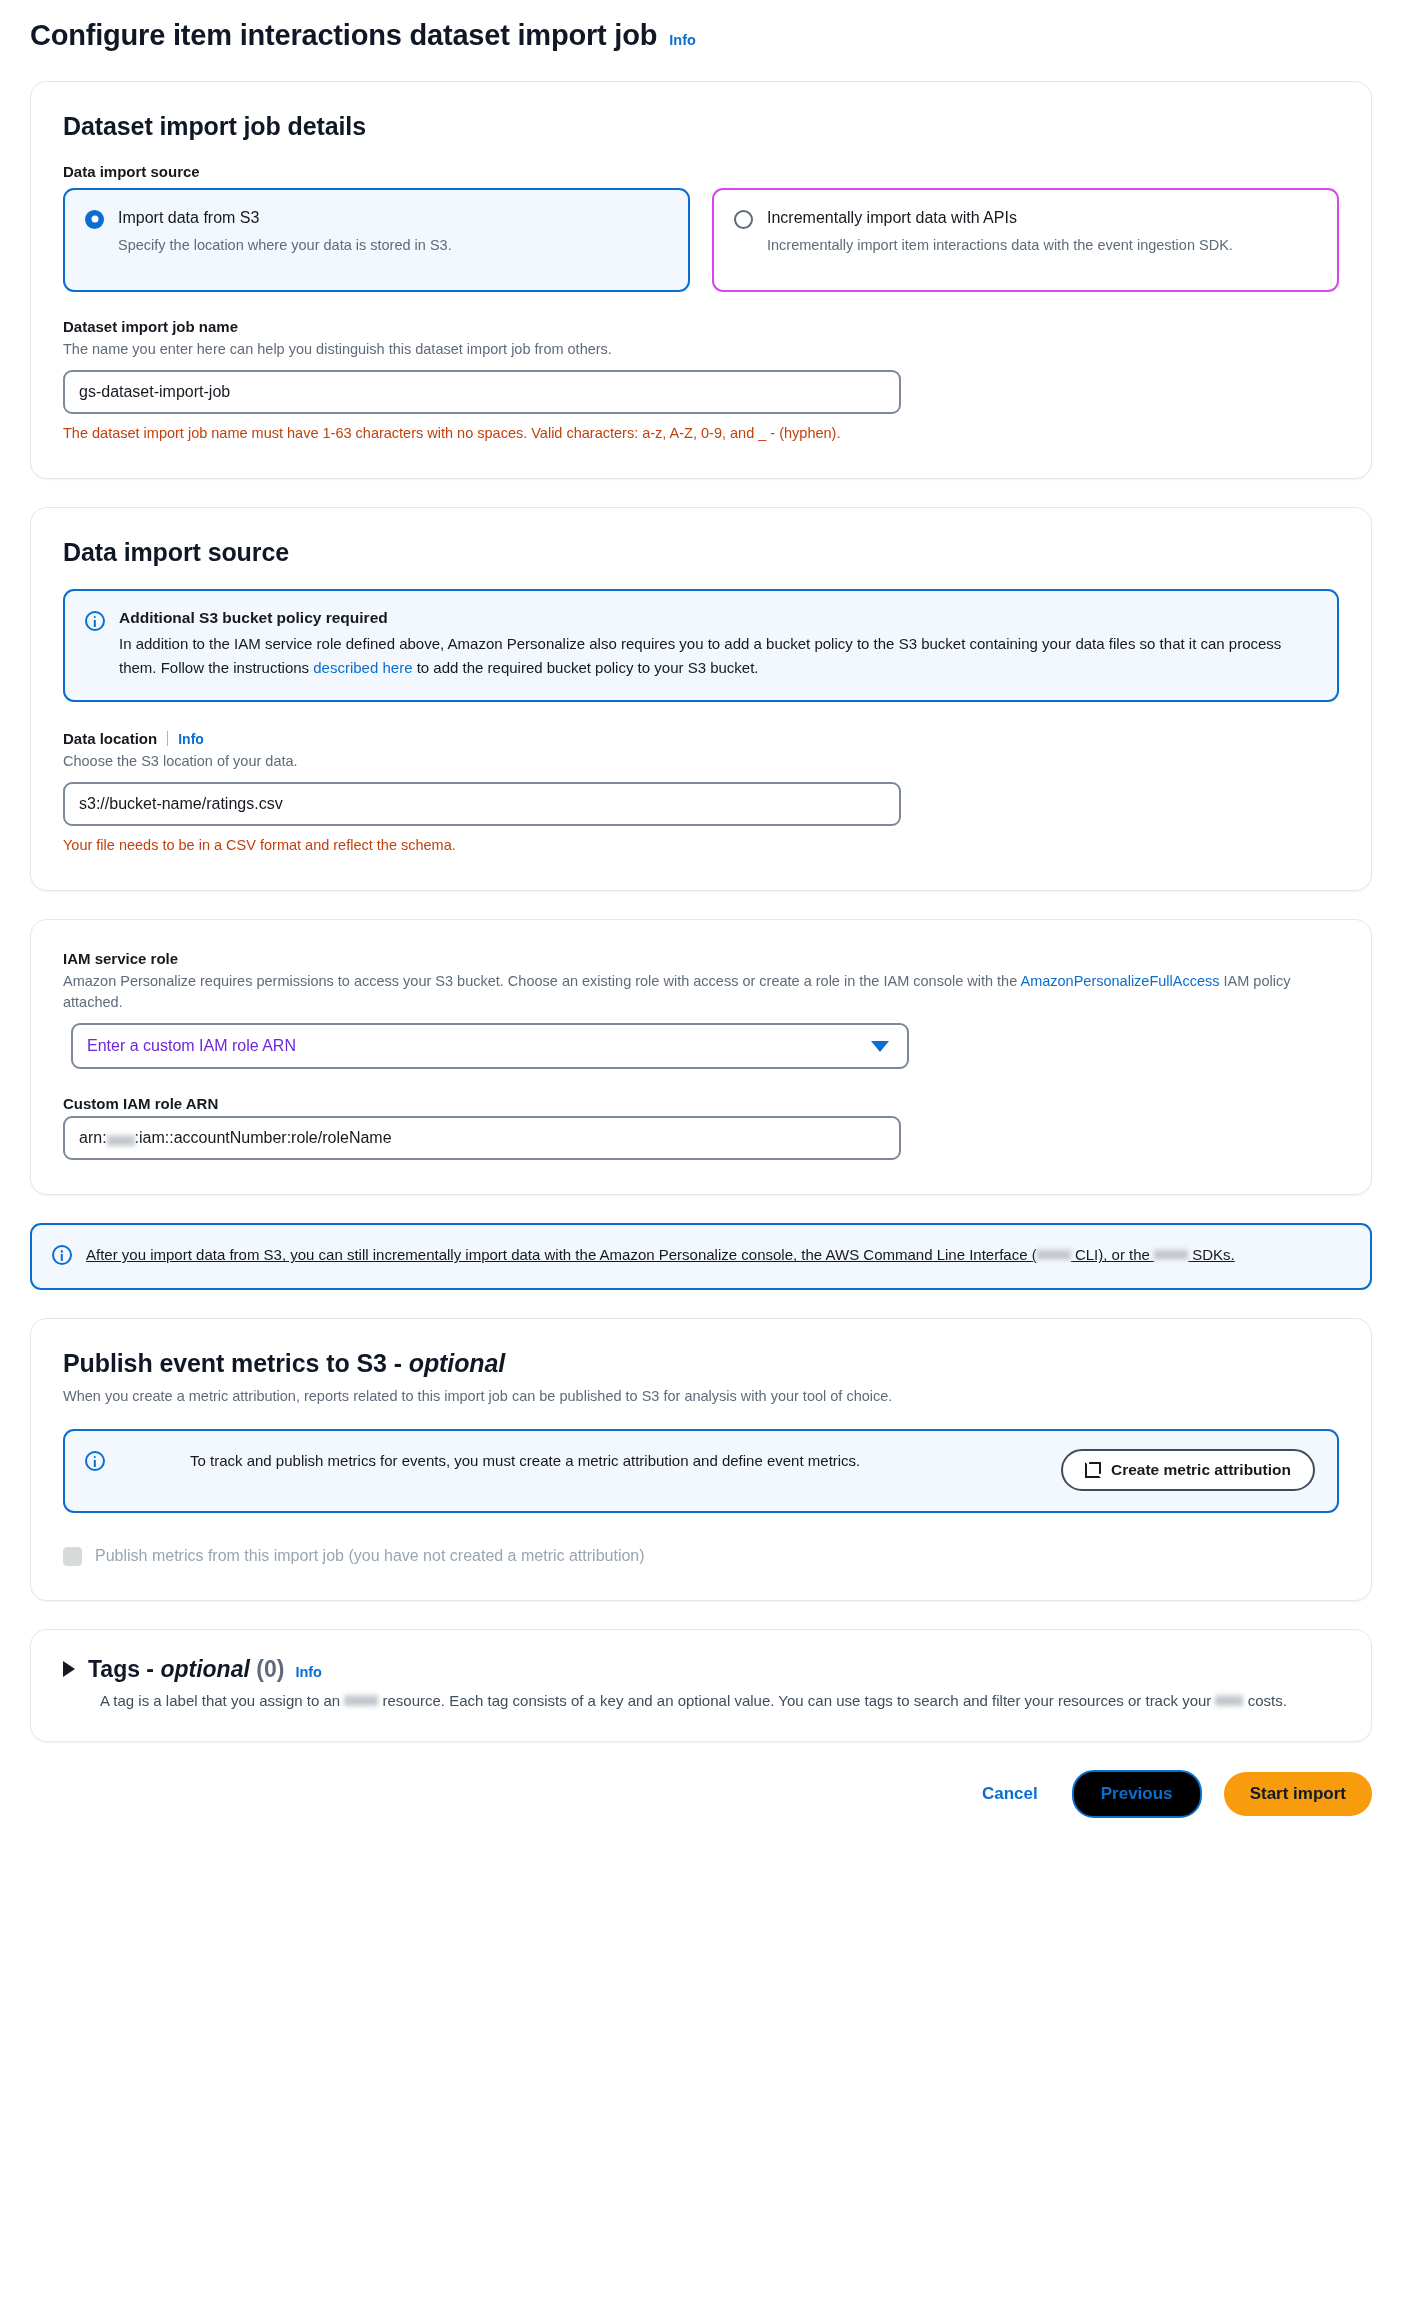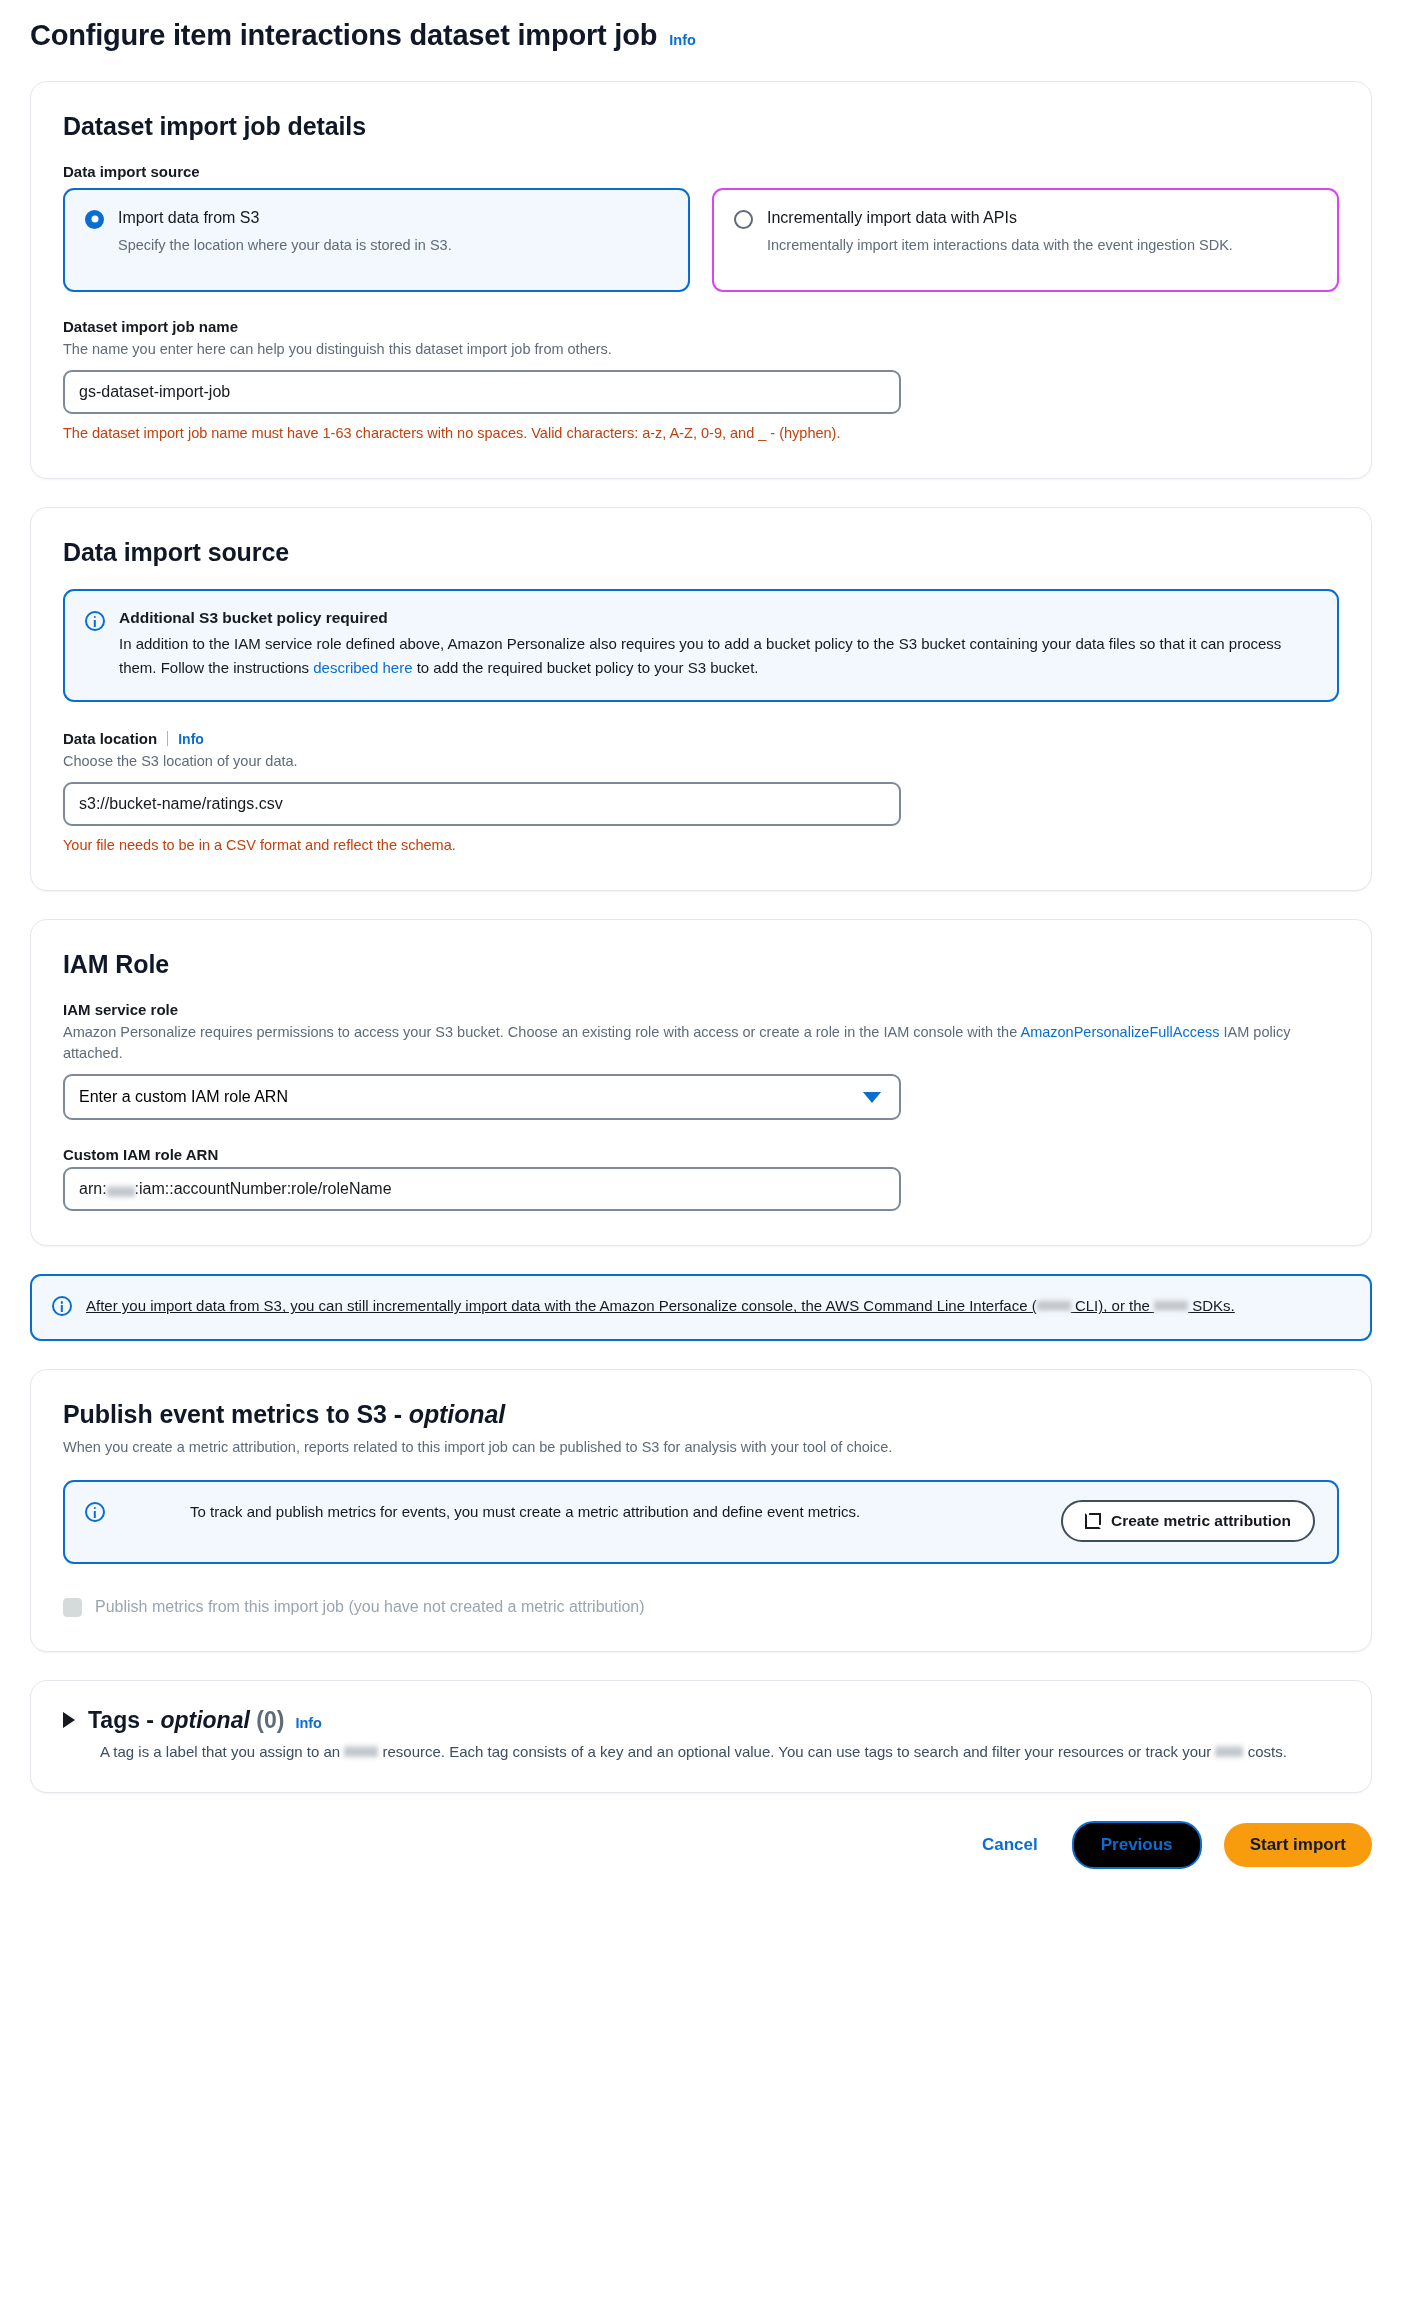--- a/index.html
+++ b/index.html
@@ -475,7 +475,6 @@
 
 <div class="card">
   <div class="card-pad">
-    <h2 class="section-title">IAM Role</h2>
 
     <div class="field-label">
       <span>IAM service role</span>

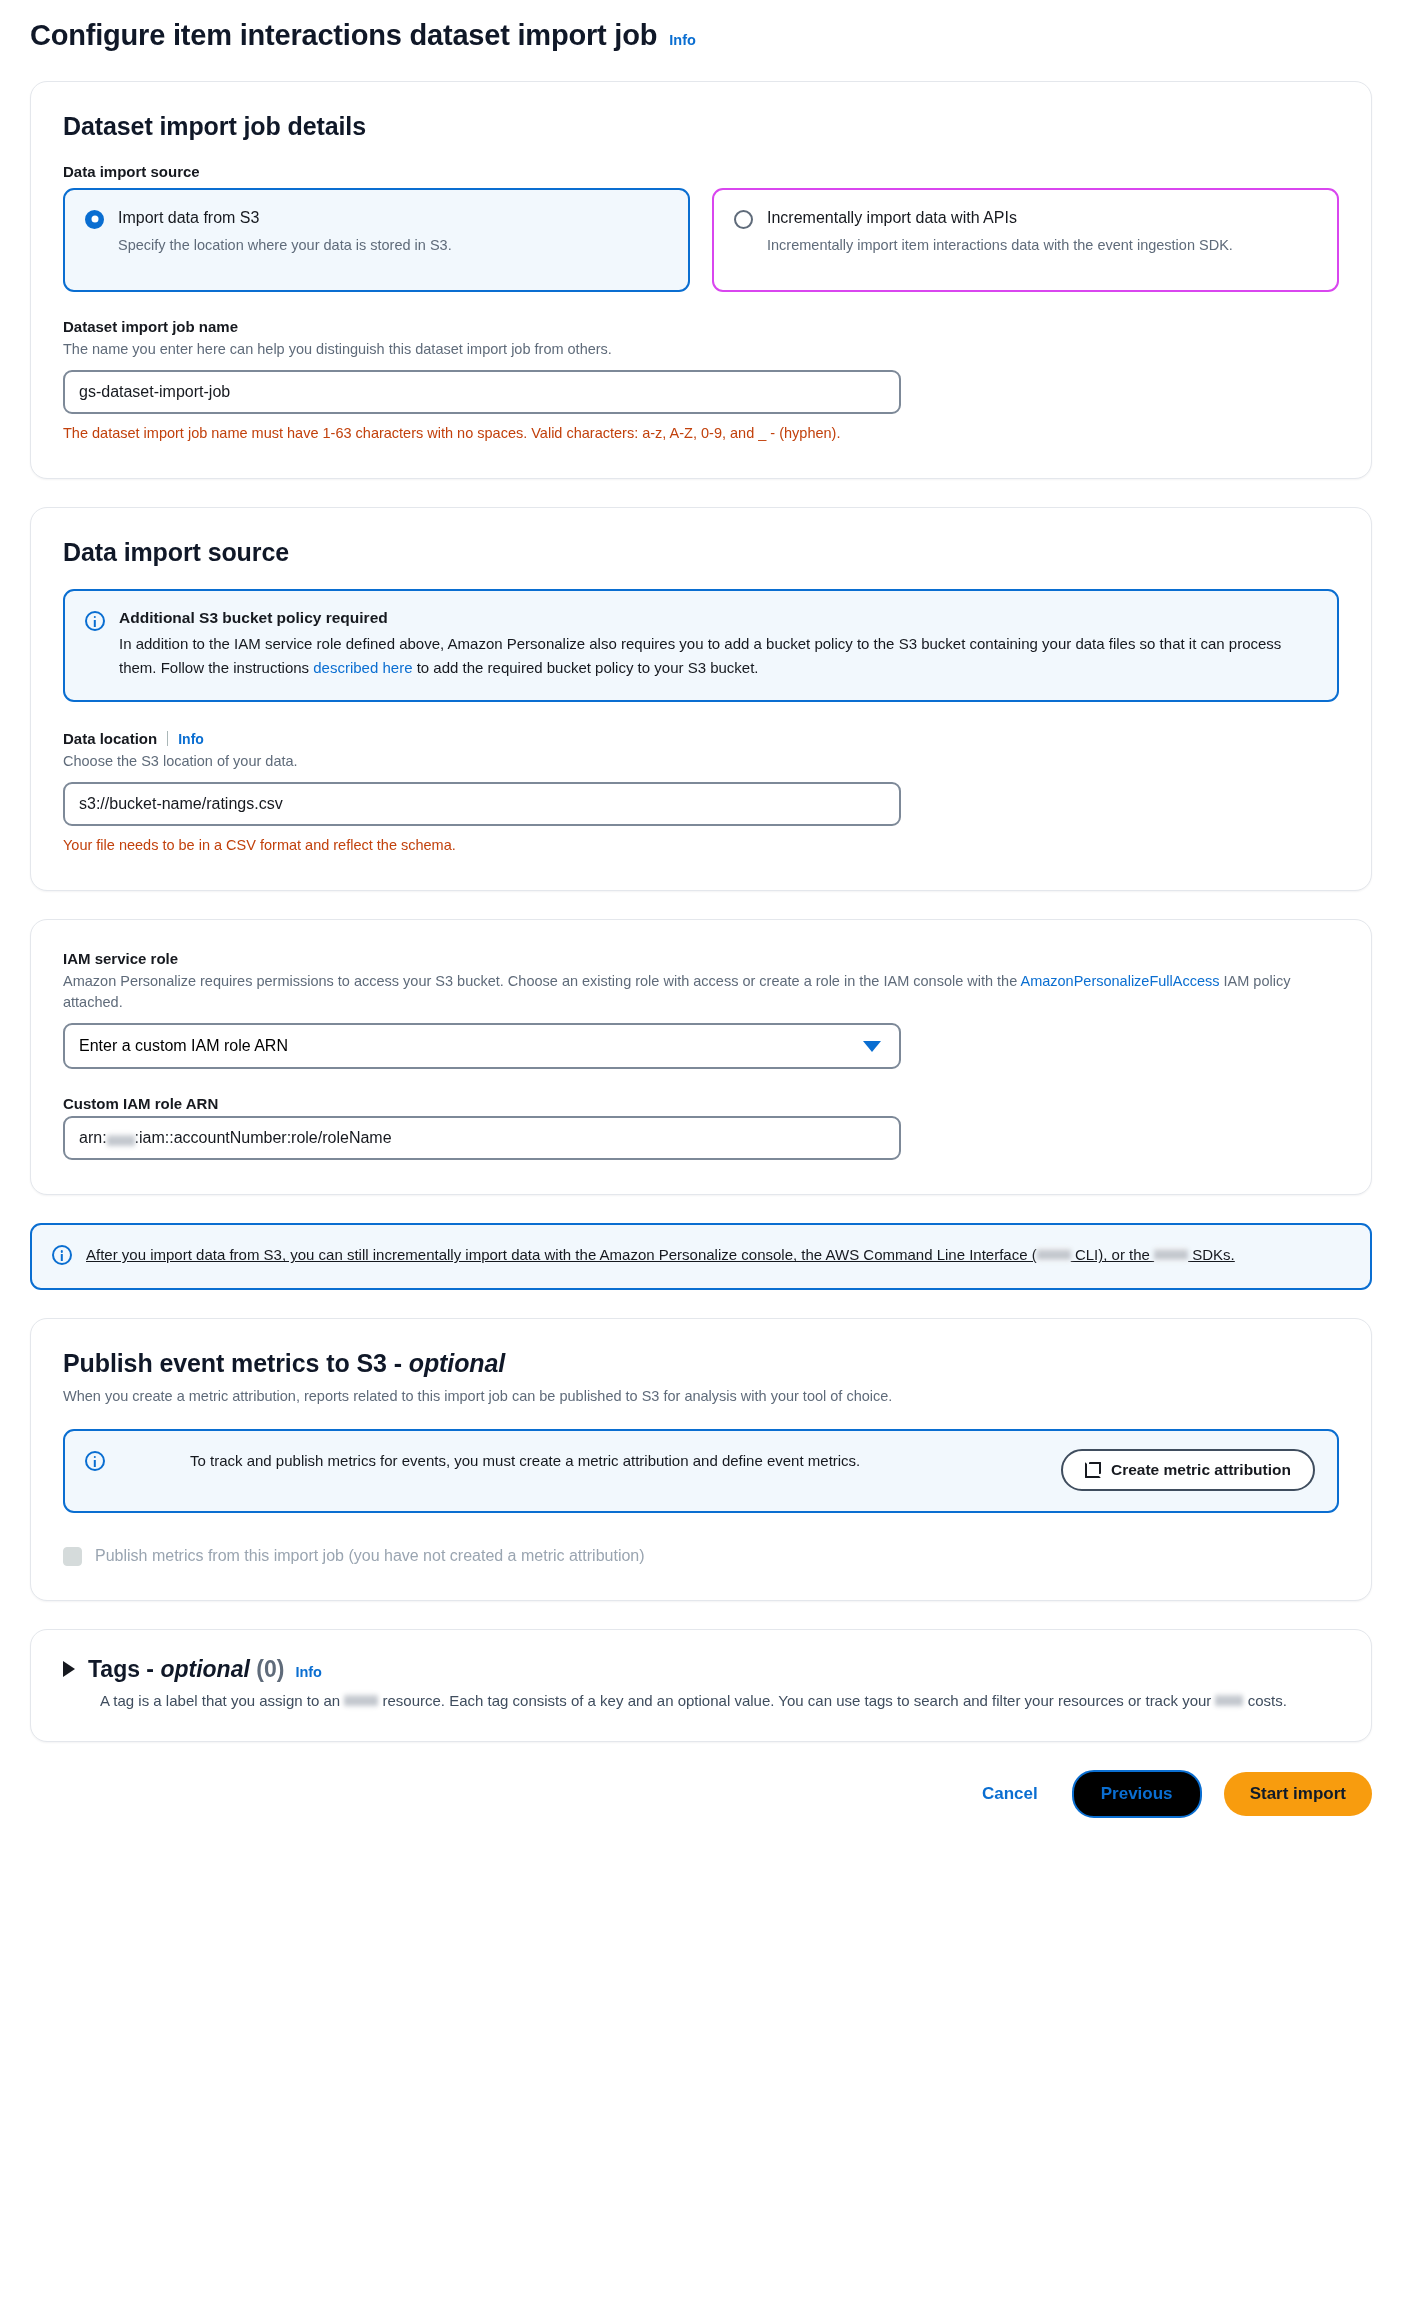--- a/index.html
+++ b/index.html
@@ -170,12 +170,13 @@
     border-radius: 9px;
     background: #ffffff;
     font-size: 16px;
-    color: #000000;
+    color: #6d28d9;
     padding: 0 14px;
     display: flex;
     align-items: center;
     justify-content: space-between;
     cursor: pointer;
+    margin-left: 8px;
   }
   .caret {
     width: 0; height: 0;

